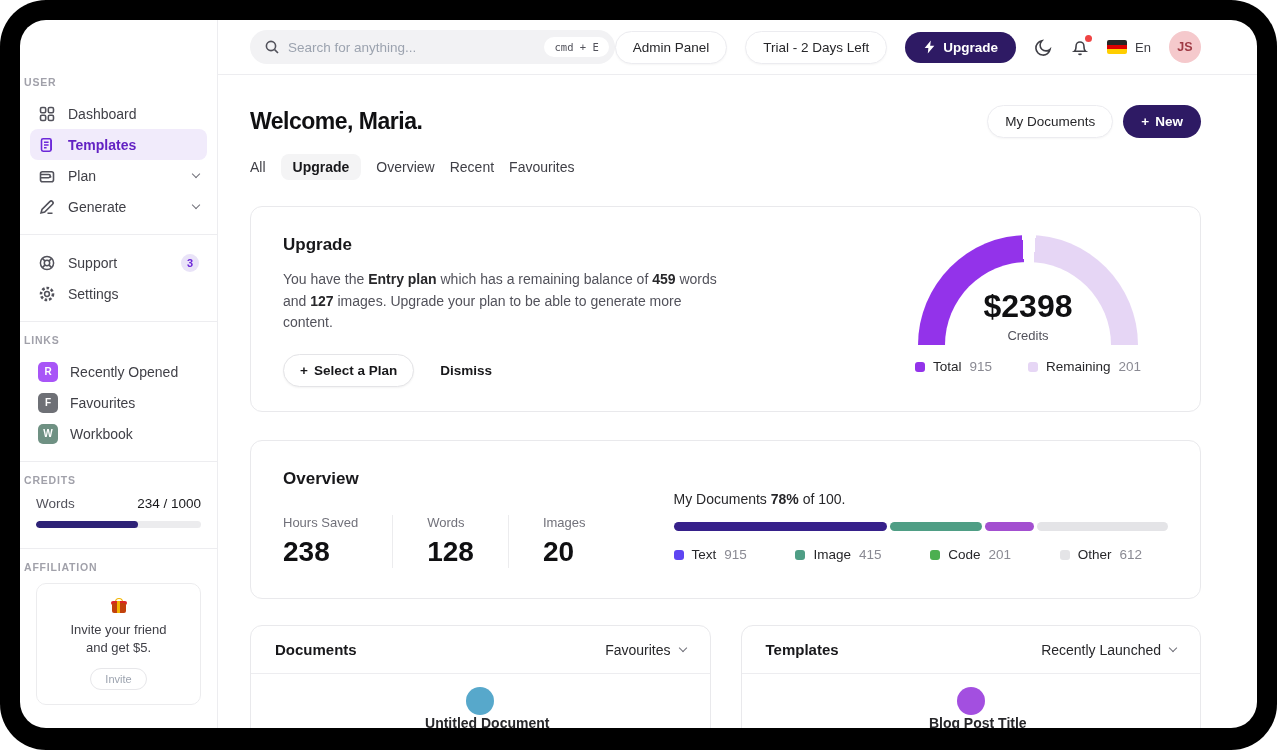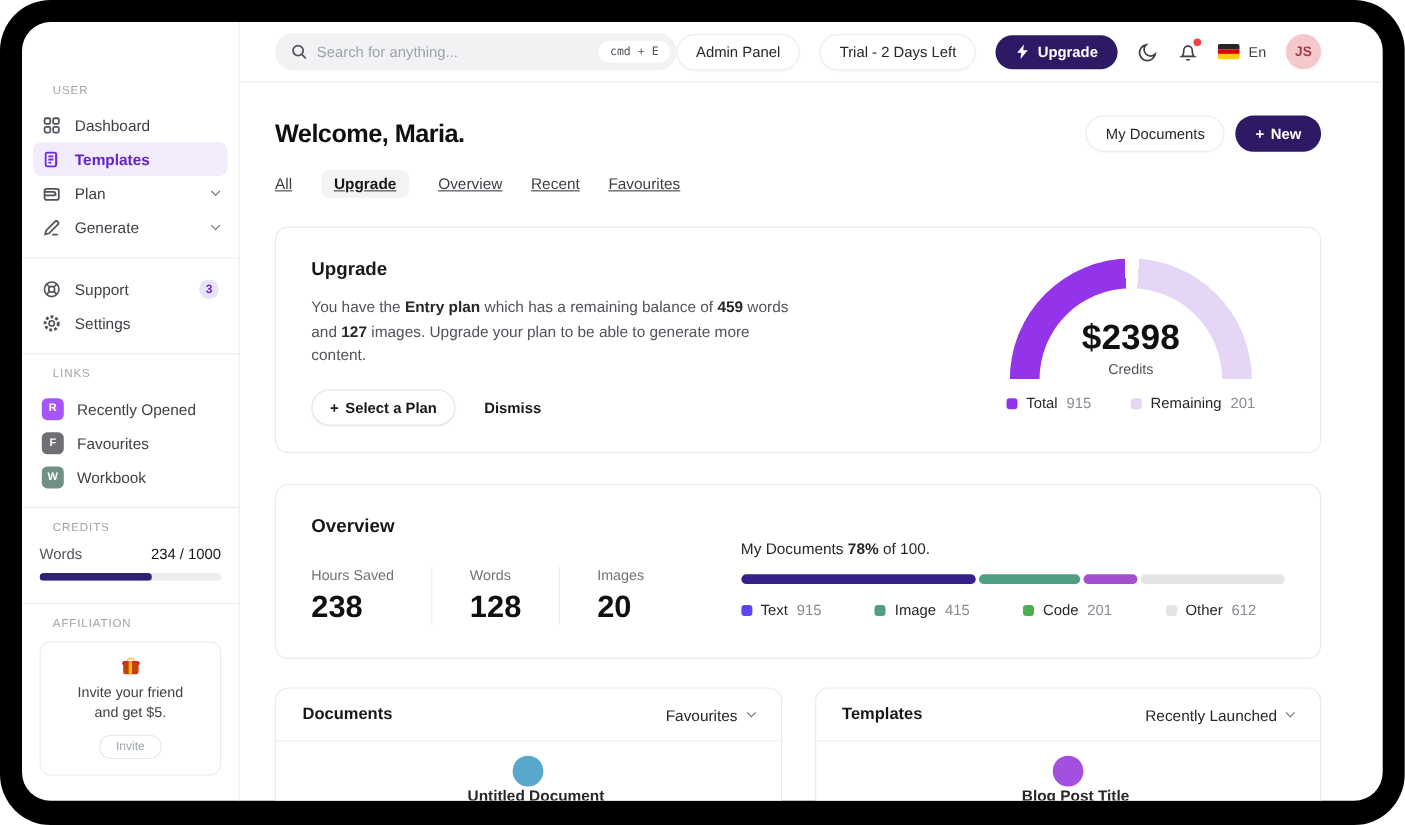--- a/index.html
+++ b/index.html
@@ -11,7 +11,7 @@
 
   
   .sidebar { width:198px; flex:0 0 198px; border-right:1px solid #ededf0; padding-top:56px; }
-  .side-label { font-size:10.5px; font-weight:400; letter-spacing:.8px; color:#a1a1aa; padding:0 28px; margin-bottom:10px; }
+  .side-label { font-size:10.5px; font-weight:700; letter-spacing:.8px; color:#a1a1aa; padding:0 4px; margin-bottom:10px; }
   .nav-item { display:flex; align-items:center; gap:12px; height:31px; margin:0 10px; padding:0 8px;
     border-radius:8px; font-size:14px; color:#3f3f46; cursor:pointer; }
   .nav-item svg { flex:0 0 18px; color:#52525b; }

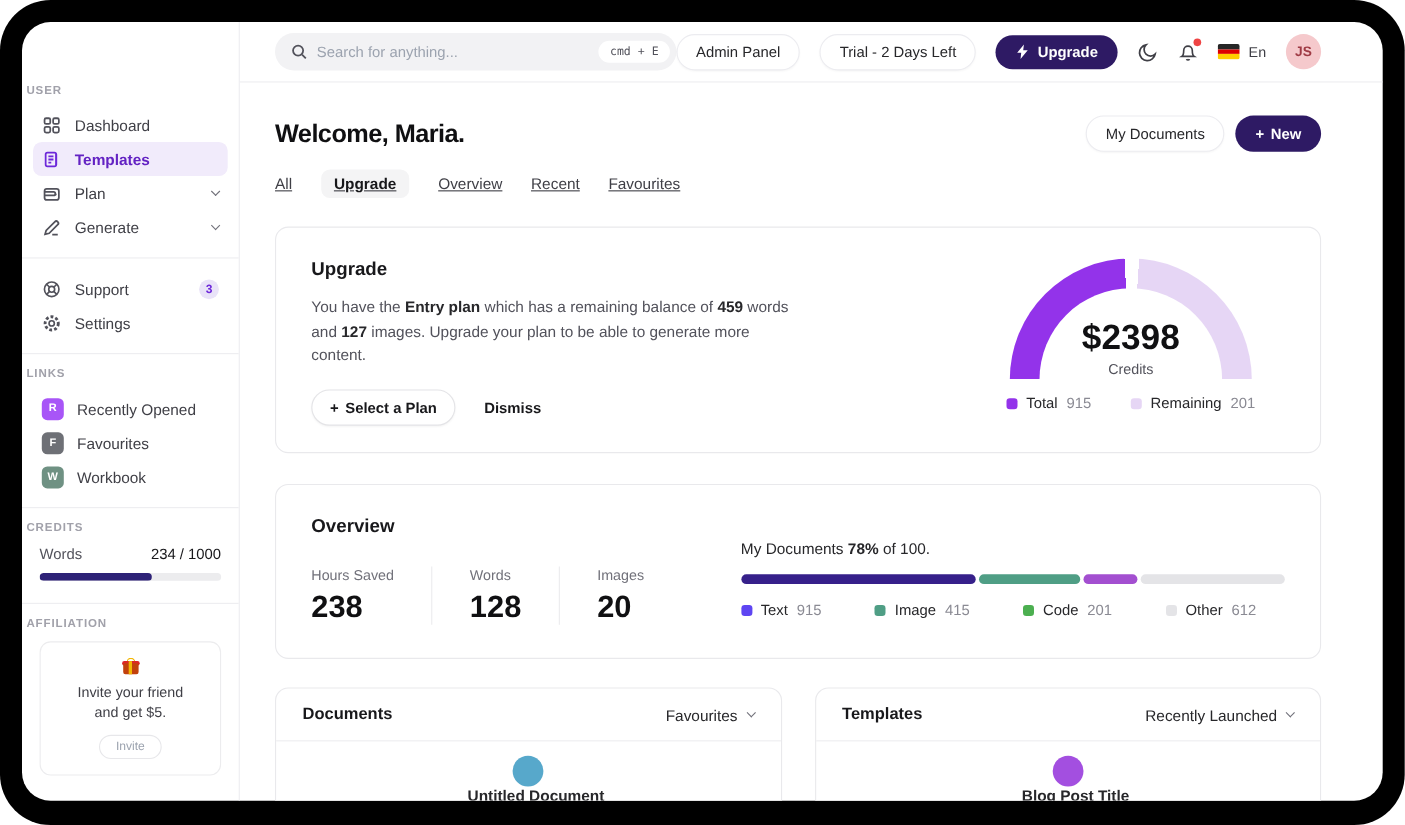--- a/index.html
+++ b/index.html
@@ -71,7 +71,7 @@
   .header-actions { margin-left:auto; display:flex; align-items:center; gap:10px; }
   .new-btn { background:#2e1a64; color:#fff; border:none; border-radius:18px; padding:9px 18px; font-size:13.5px;
     font-weight:600; cursor:pointer; font-family:inherit; display:flex; align-items:center; gap:6px; }
-  .tabs { display:flex; align-items:flex-end; gap:26px; margin-top:16px; font-size:14px; color:#3f3f46;text-decoration:underline; }
+  .tabs { display:flex; align-items:flex-end; gap:15px; margin-top:16px; font-size:14px; color:#3f3f46; }
   .tab { cursor:pointer; padding:5px 0; }
   .tab.active { background:#f4f4f5; border-radius:8px; padding:5px 12px; font-weight:700; color:#18181b; }
 

